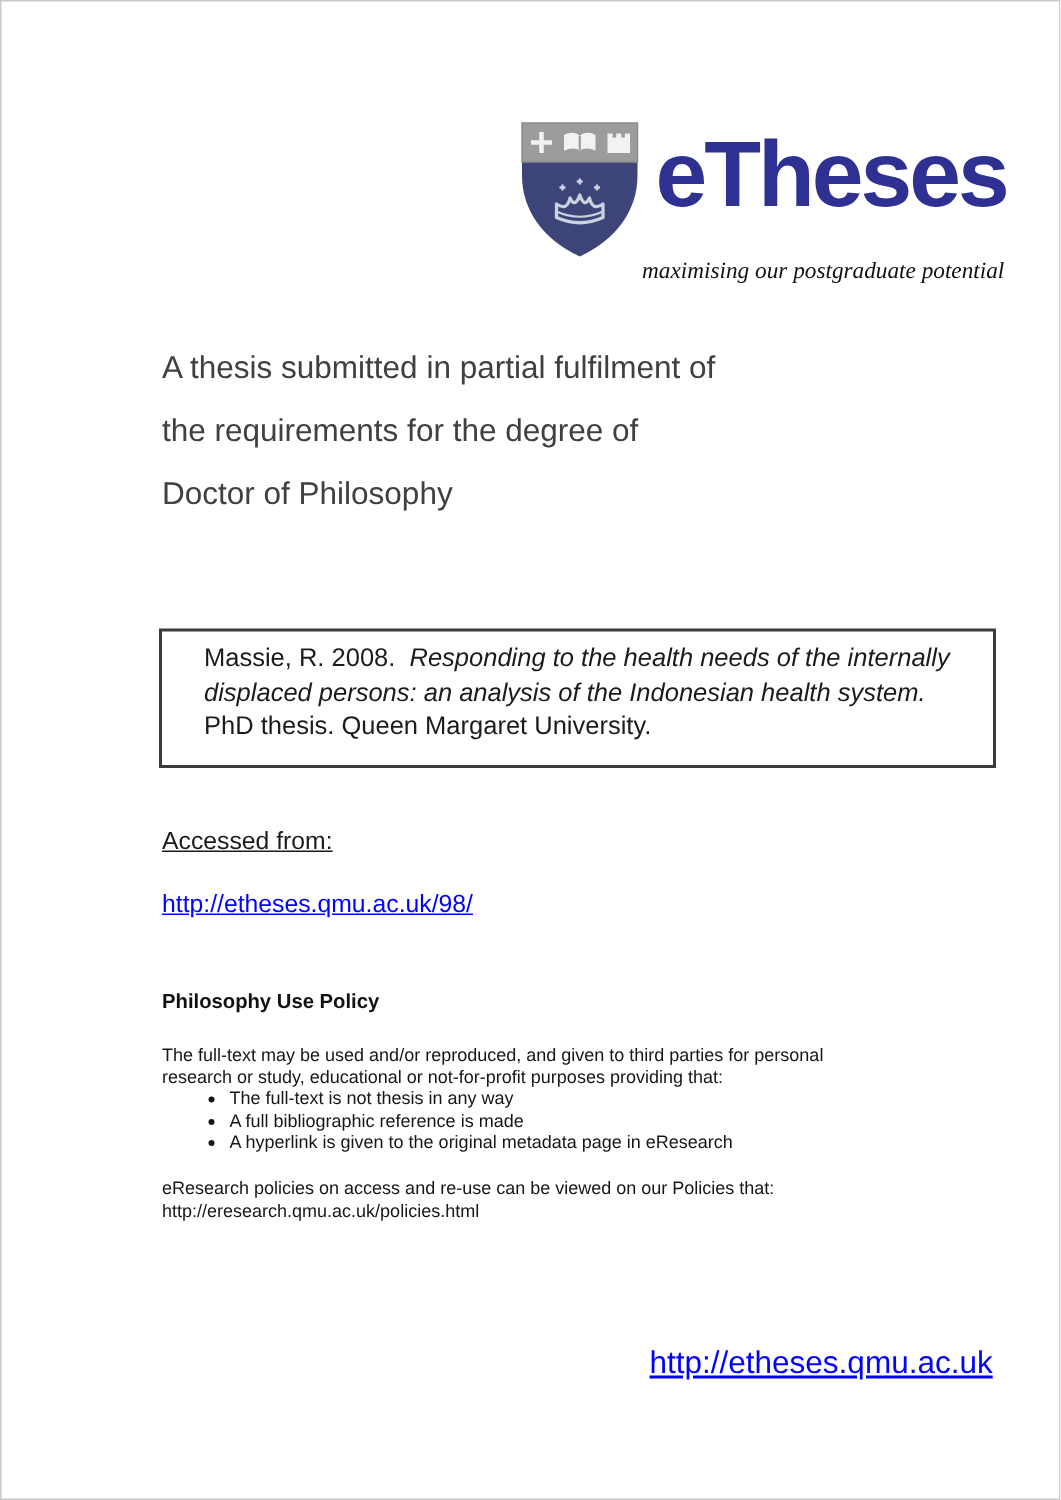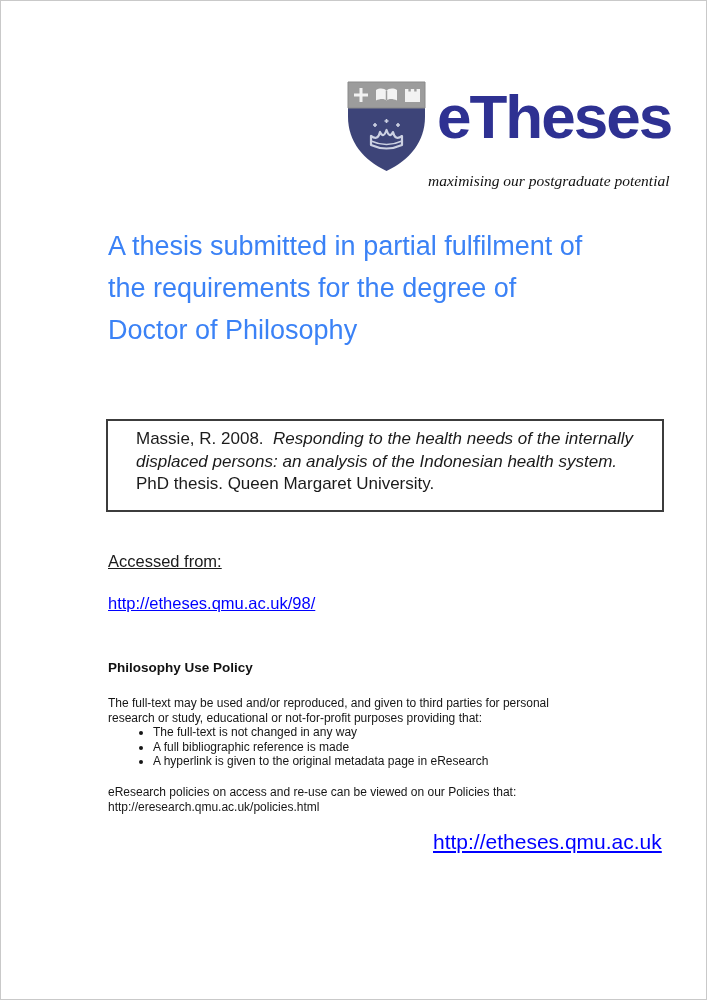--- a/index.html
+++ b/index.html
@@ -31,7 +31,7 @@
   
   .heading {
     position: absolute; left: 107px; top: 224px;
-    font-size: 27px; line-height: 42px; color: #3b82f6;
+    font-size: 21px; line-height: 42px; color: #404040;
   }
 
   

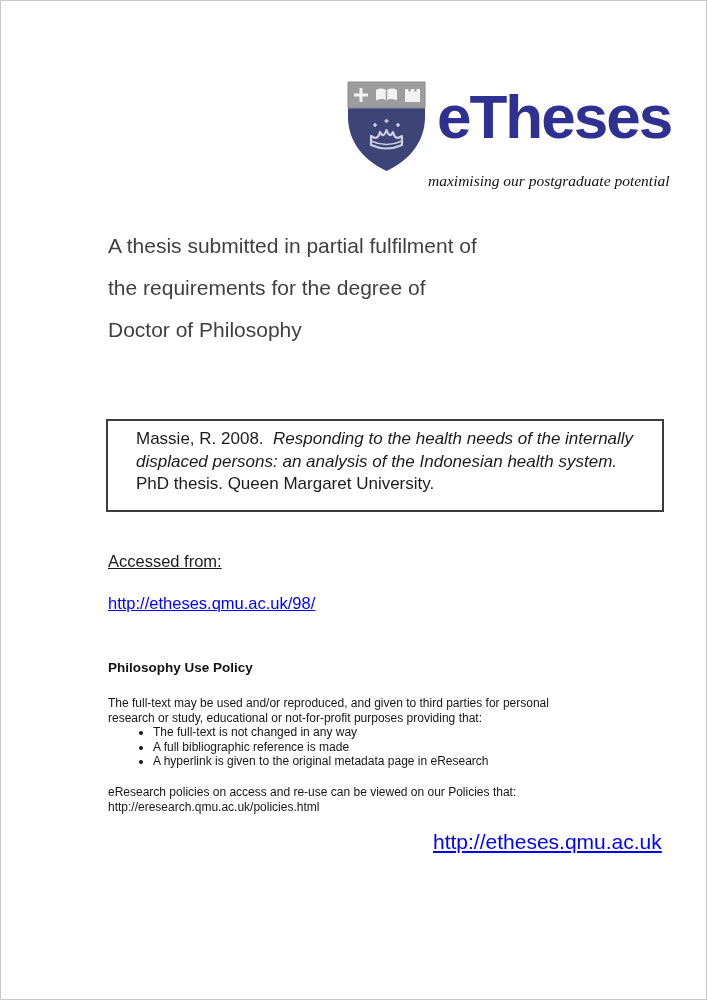--- a/index.html
+++ b/index.html
@@ -122,7 +122,7 @@
       <span>research or study, educational or not-for-profit purposes providing that:</span>
     </div>
     <ul>
-      <li>The full-text is not changed in any way</li>
+      <li>The full-text is not thesis in any way</li>
       <li>A full bibliographic reference is made</li>
       <li>A hyperlink is given to the original metadata page in eResearch</li>
     </ul>

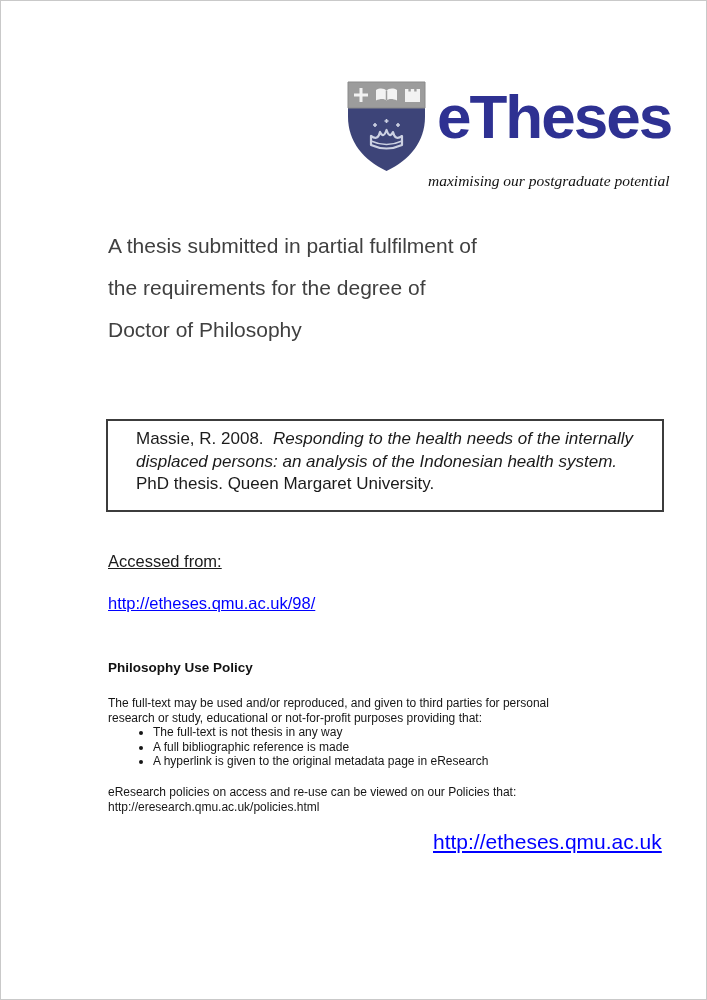--- a/index.html
+++ b/index.html
@@ -63,7 +63,7 @@
 
   
   .bottom-link {
-    position: absolute; left: 432px; top: 829px;
+    position: absolute; left: 432px; top: 896px;
     font-size: 21px;
   }
 </style>

